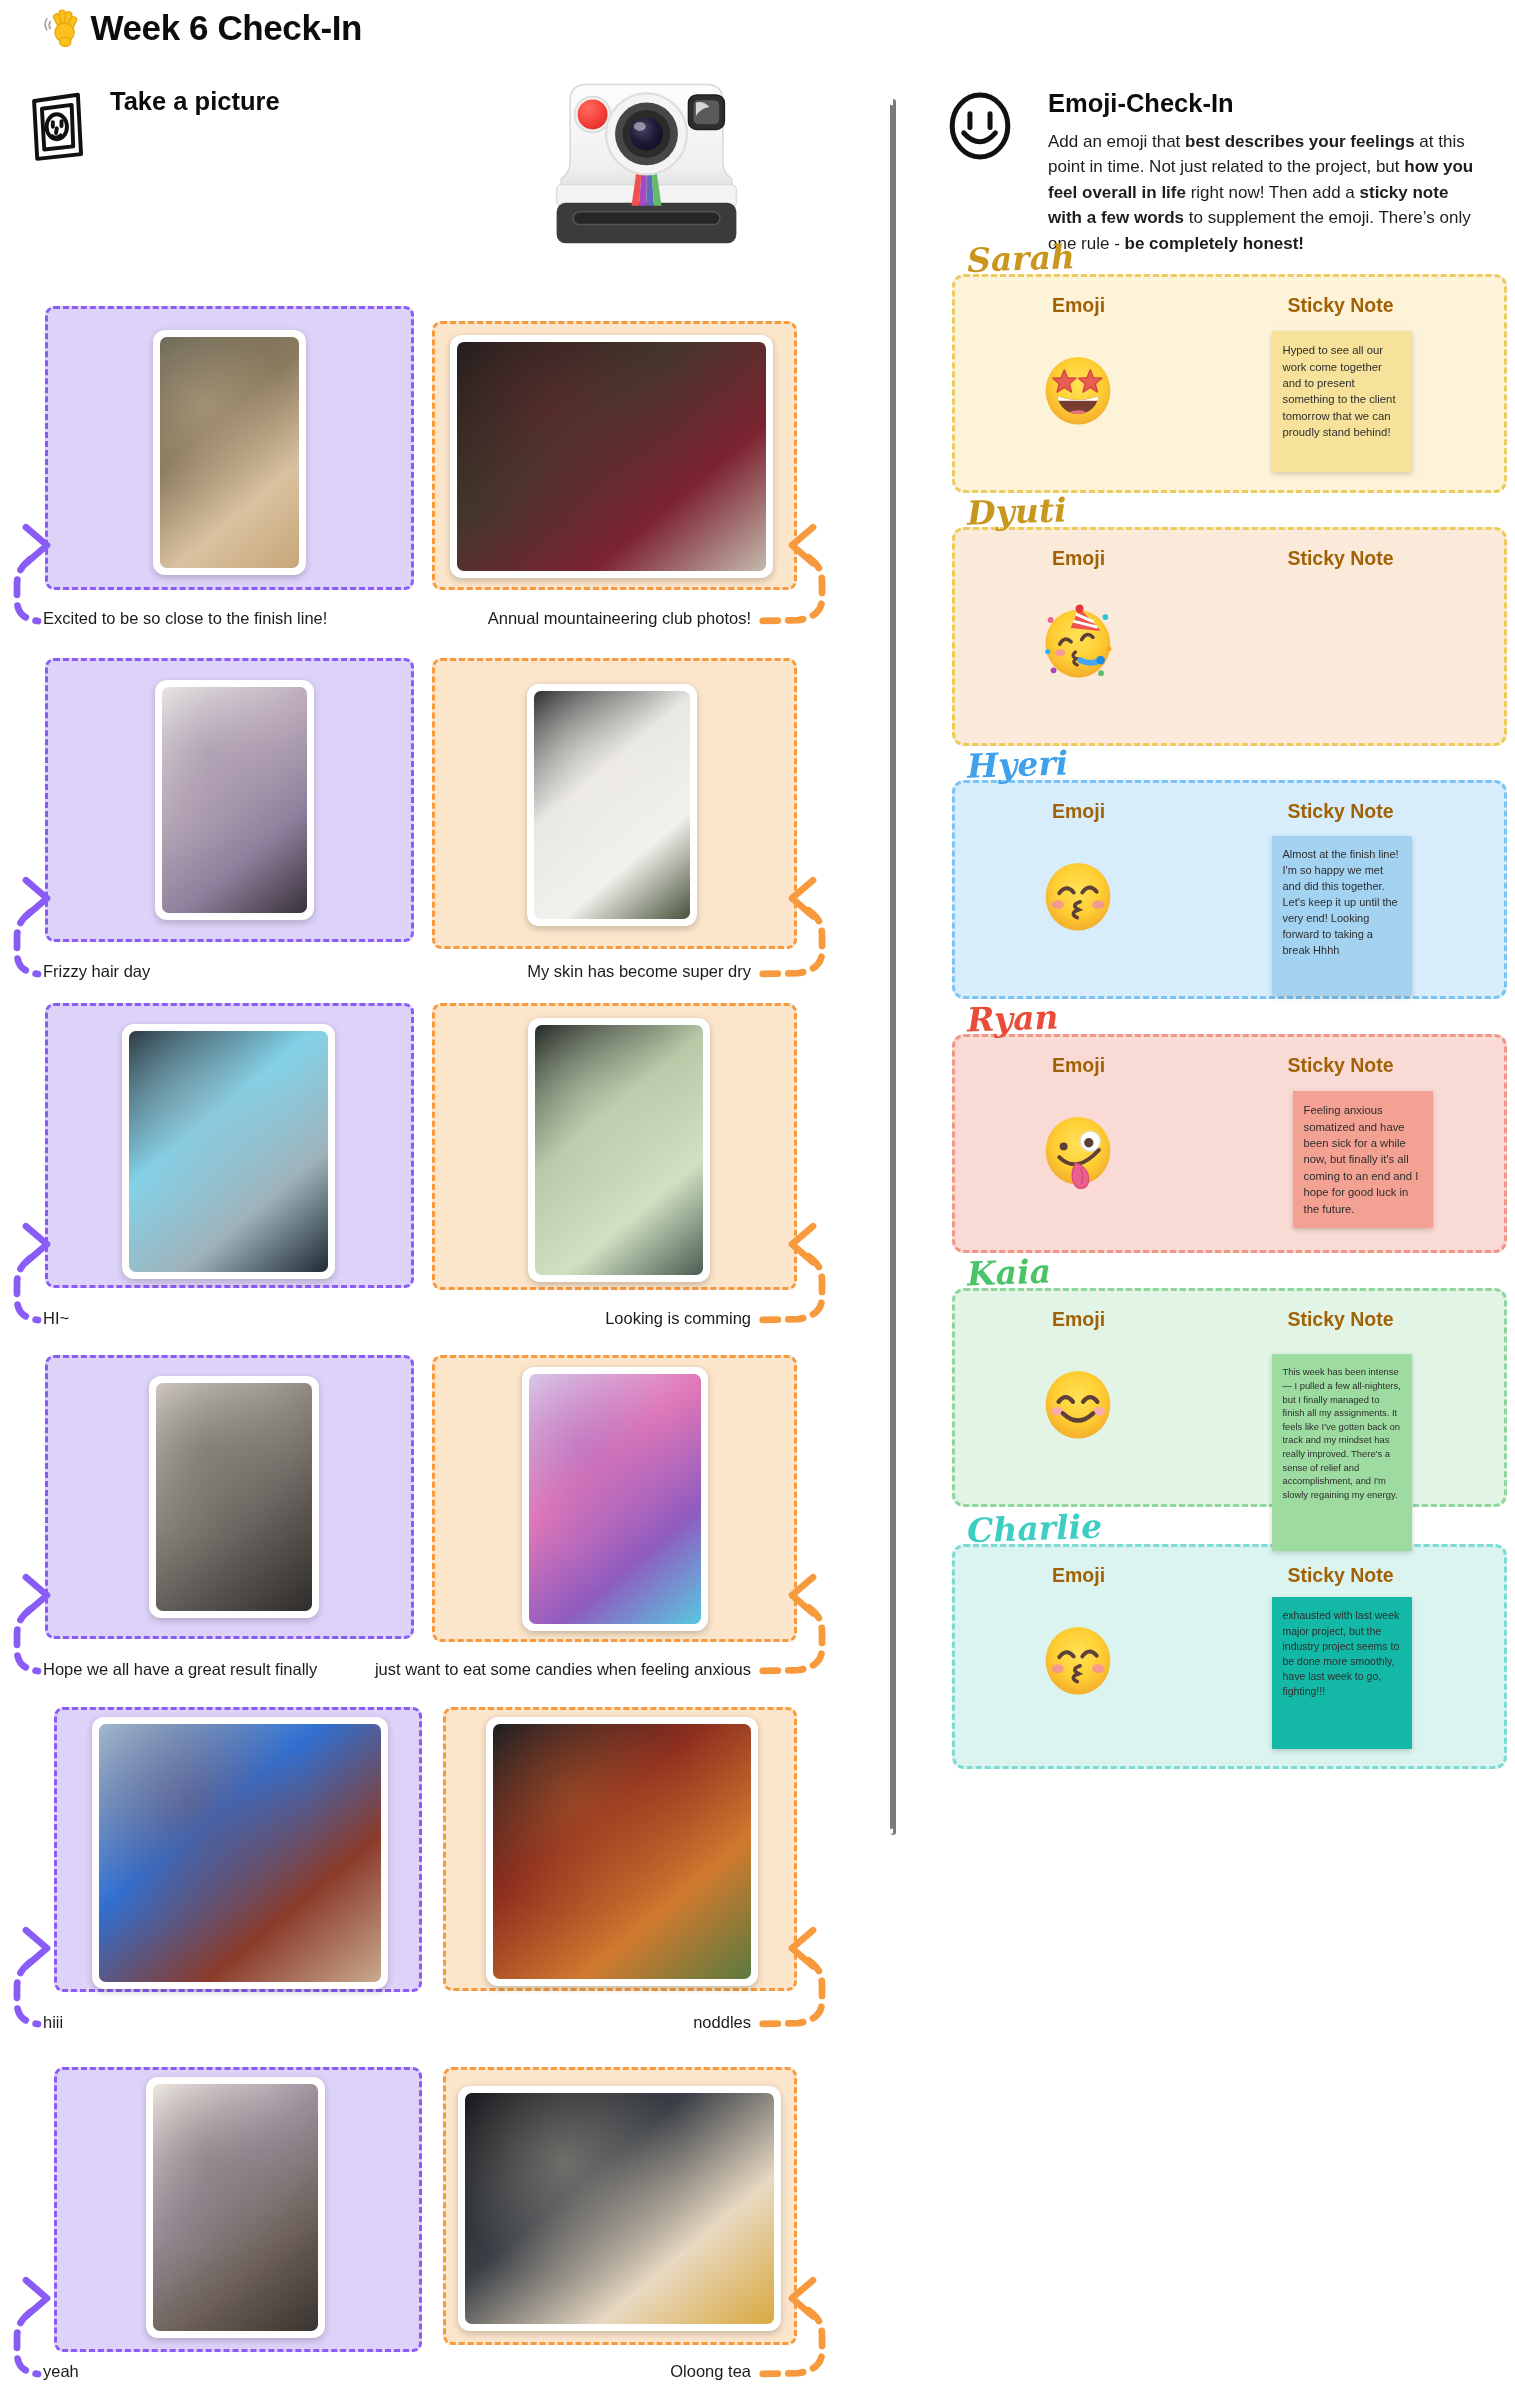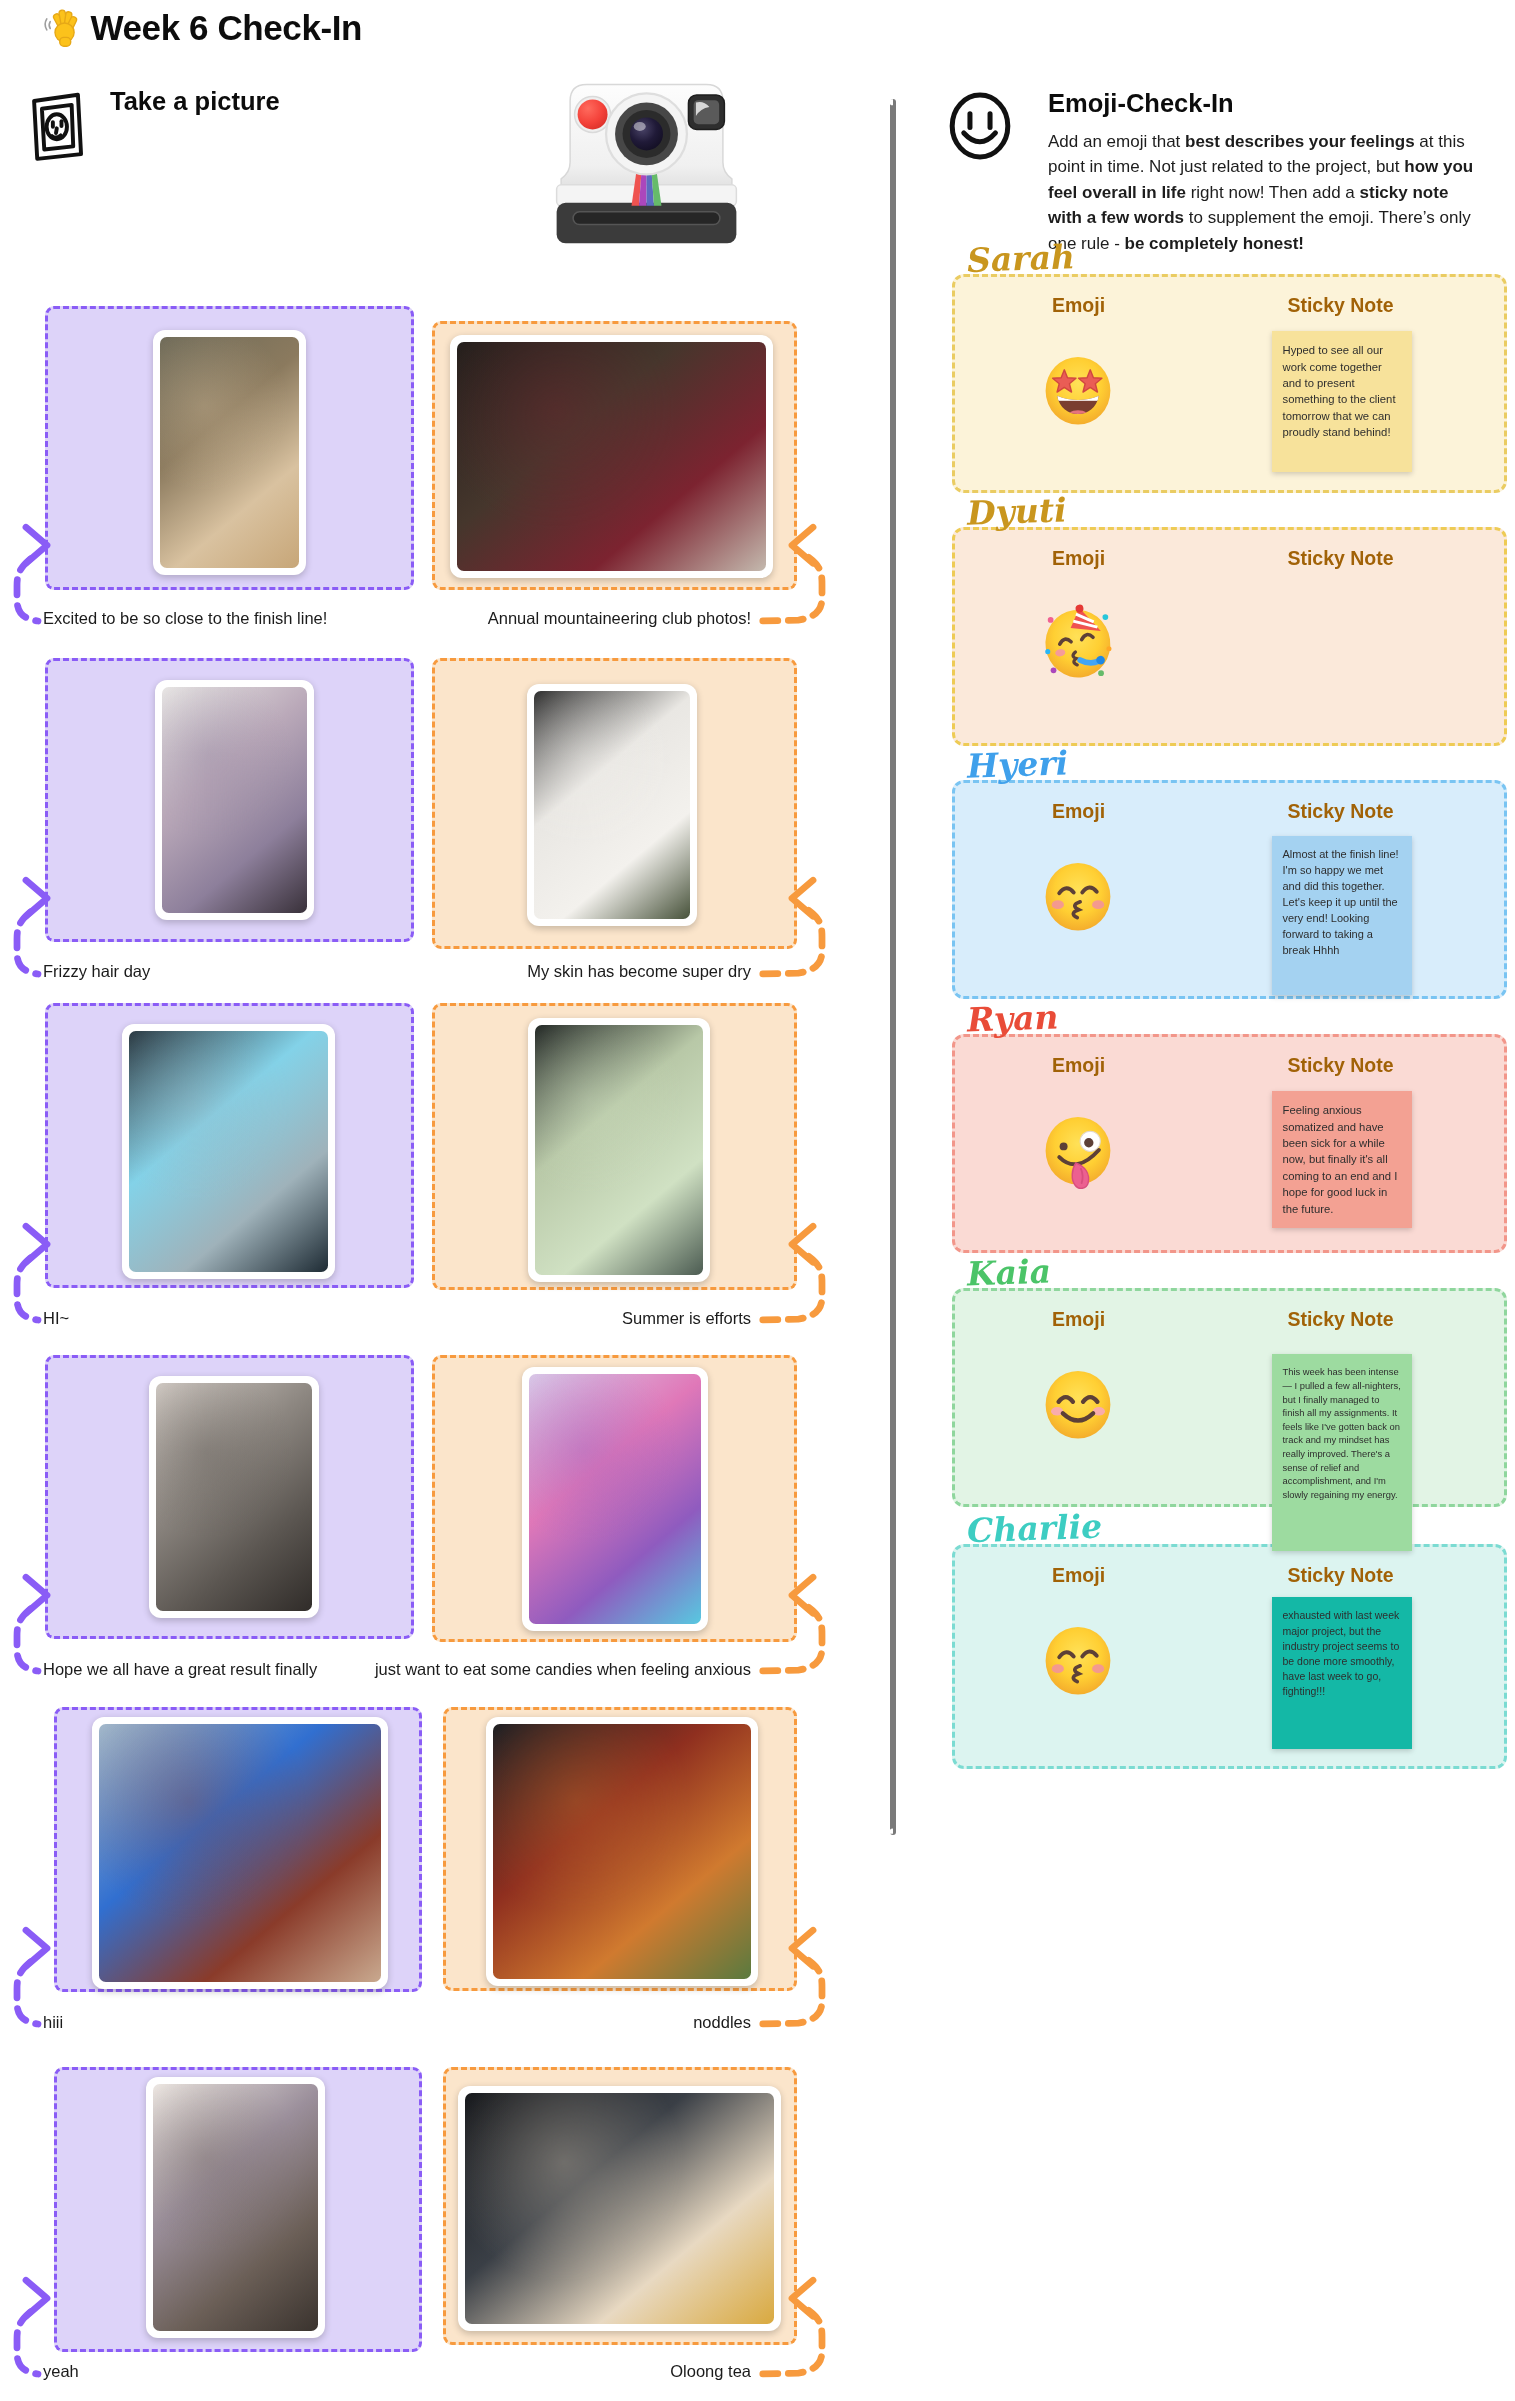--- a/index.html
+++ b/index.html
@@ -387,7 +387,7 @@
               <path d="M47,68 C60,73 67,83 64,96 C62,104 51,106 46,99 C40,91 41,77 47,68 Z" fill="#EC6090" stroke="#D84E7E" stroke-width="2"></path>
               <path d="M54,76 C57,83 57,90 55,96" stroke="#D84E7E" stroke-width="2.5" fill="none" stroke-linecap="round"></path>
             </svg></div>
-      <div class="sticky" style="top: 54px; height: 137px; font-size: 11.3px; background: rgb(243, 161, 147);">Feeling anxious somatized and have been sick for a while now, but finally it's all coming to an end and I hope for good luck in the future.</div>
+      <div class="sticky" style="top: 54px; height: 137px; font-size: 11.3px; background: rgb(243, 161, 147); margin-left: 21px;">Feeling anxious somatized and have been sick for a while now, but finally it's all coming to an end and I hope for good luck in the future.</div>
     </div>
   </div>
 

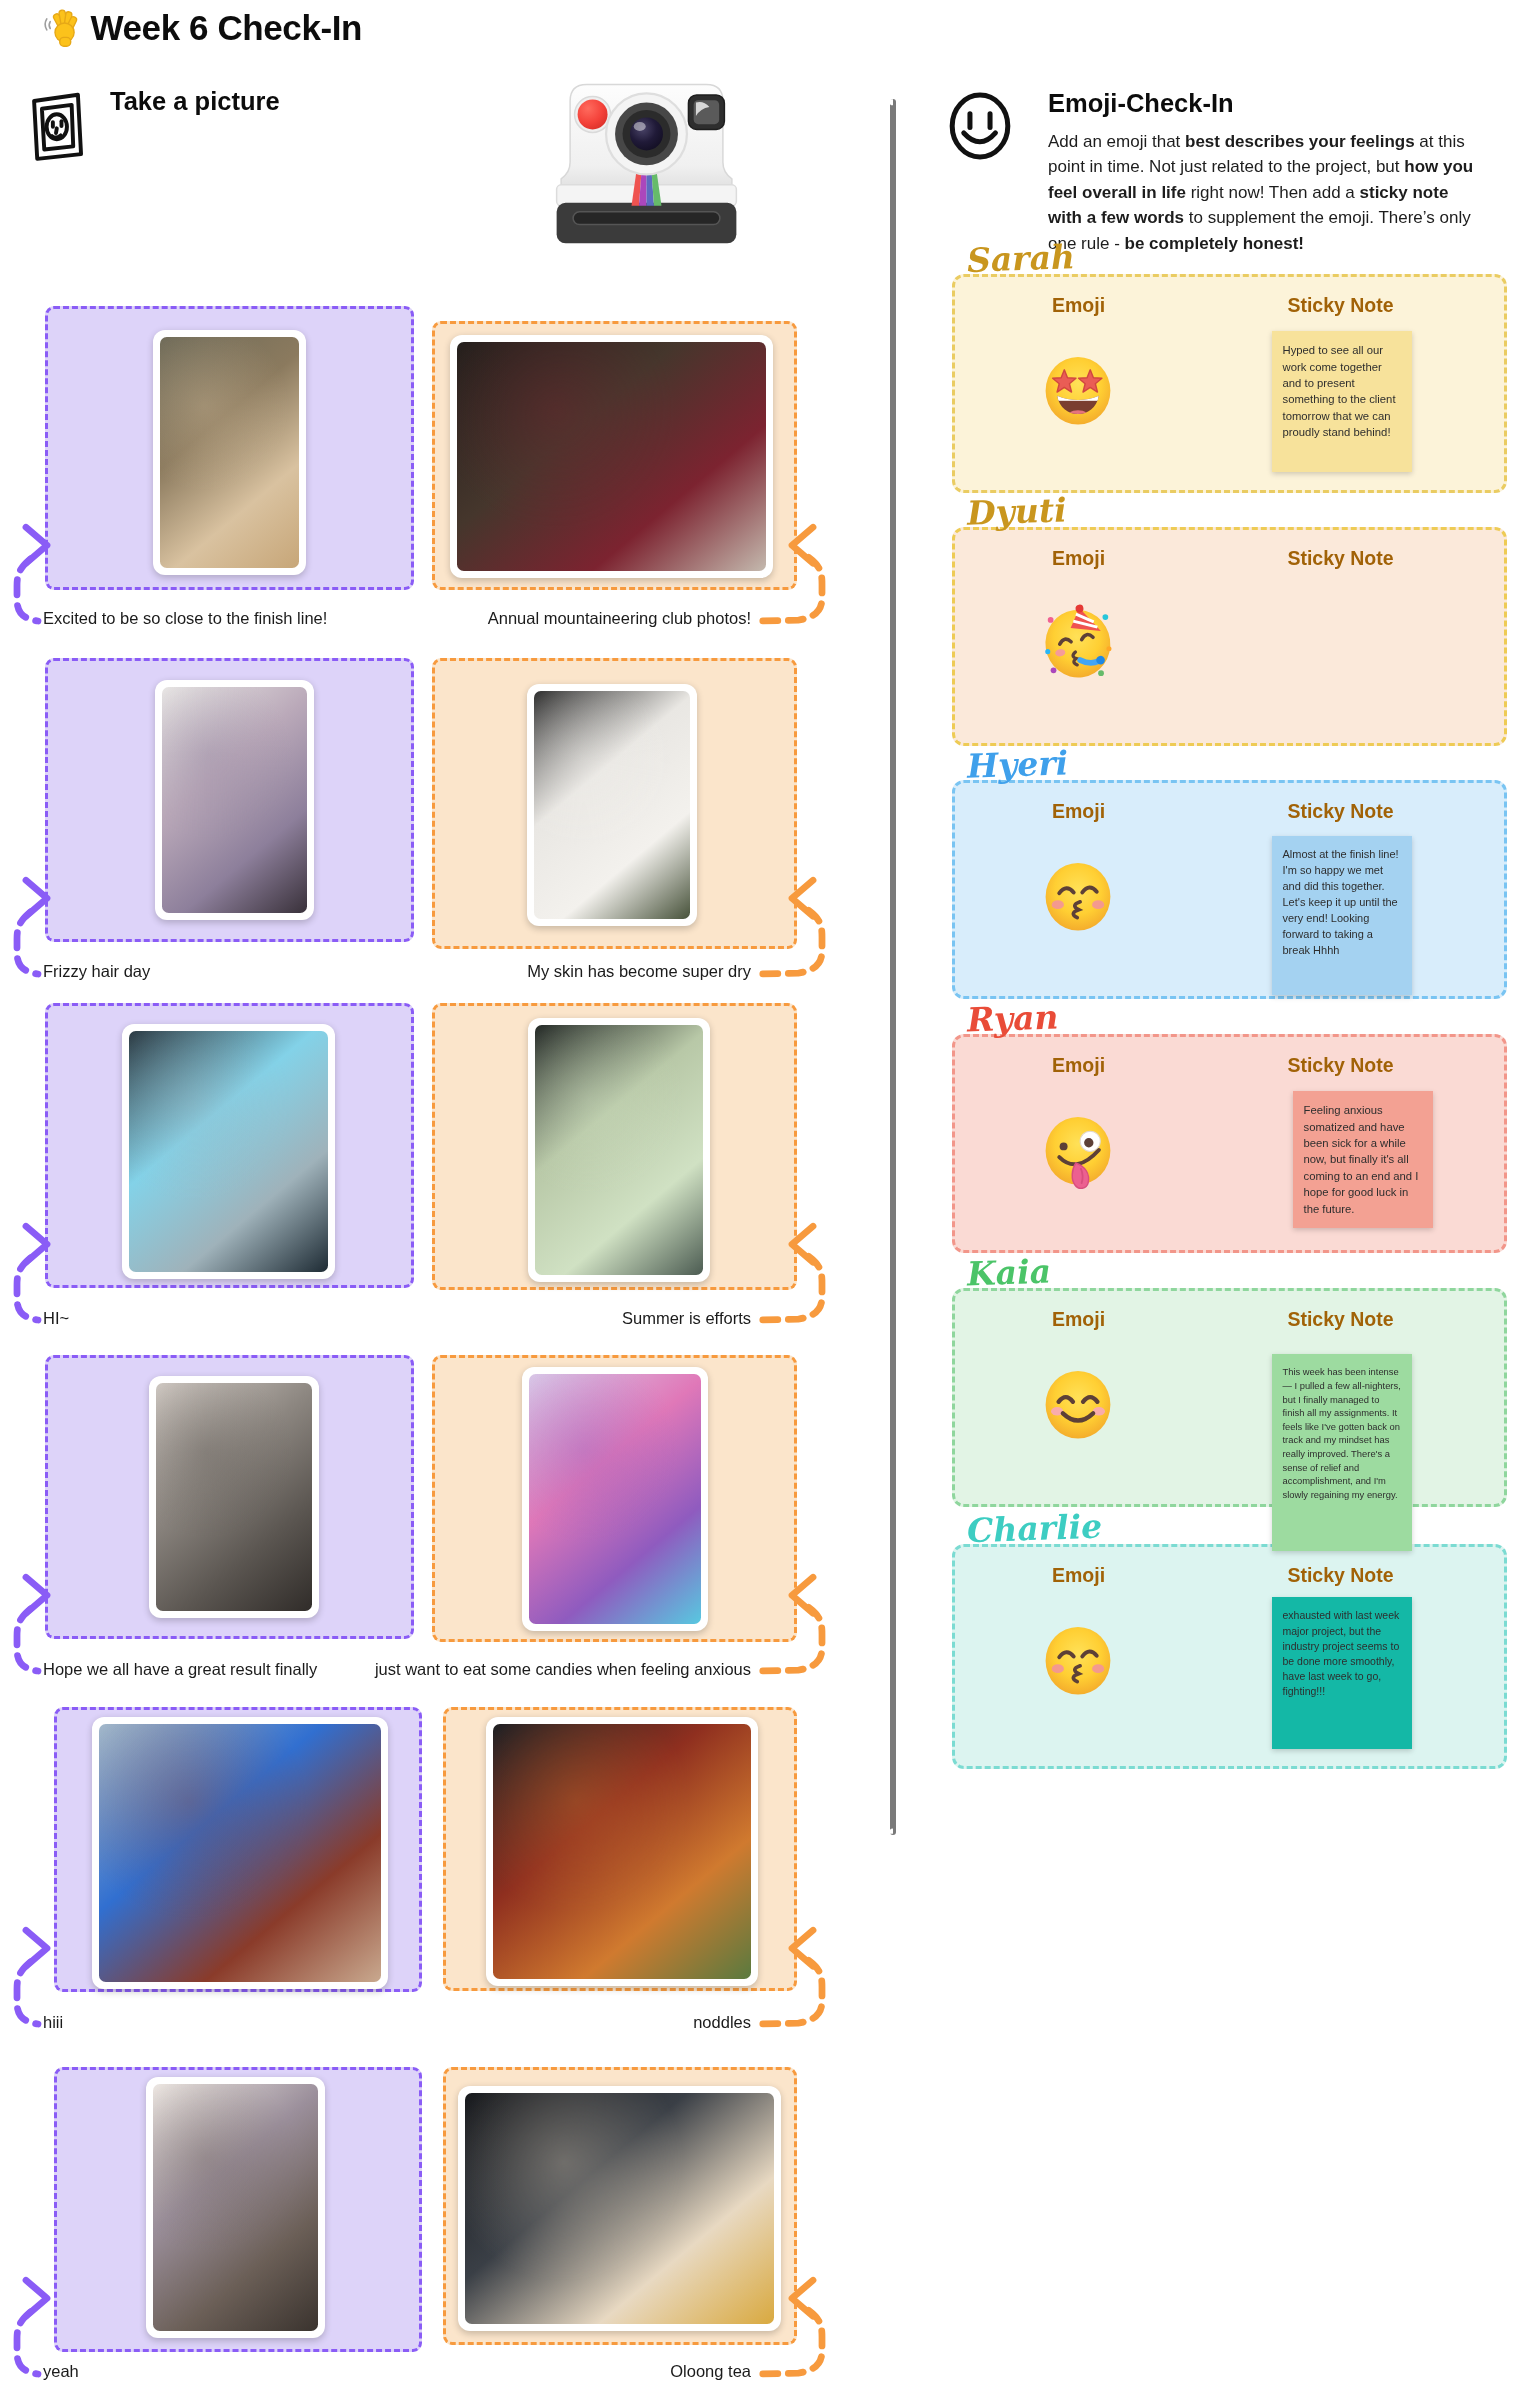--- a/index.html
+++ b/index.html
@@ -213,7 +213,7 @@
       <path class="tail" d="M86,80 C102,92 104,100 104,116 L104,134 C104,152 94,160 72,164 L20,165"></path>
     </svg>
     <div class="caption caption-left" style="left: 43px; top: 1309px; position: absolute;">HI~</div>
-    <div class="caption caption-right" style="position: absolute; top: 1309px; right: 765px;">Summer is efforts</div>
+    <div class="caption caption-right" style="position: absolute; top: 1309px; right: 765px;">Looking is comming</div>
   </div>
 
   <div class="photo-row">

